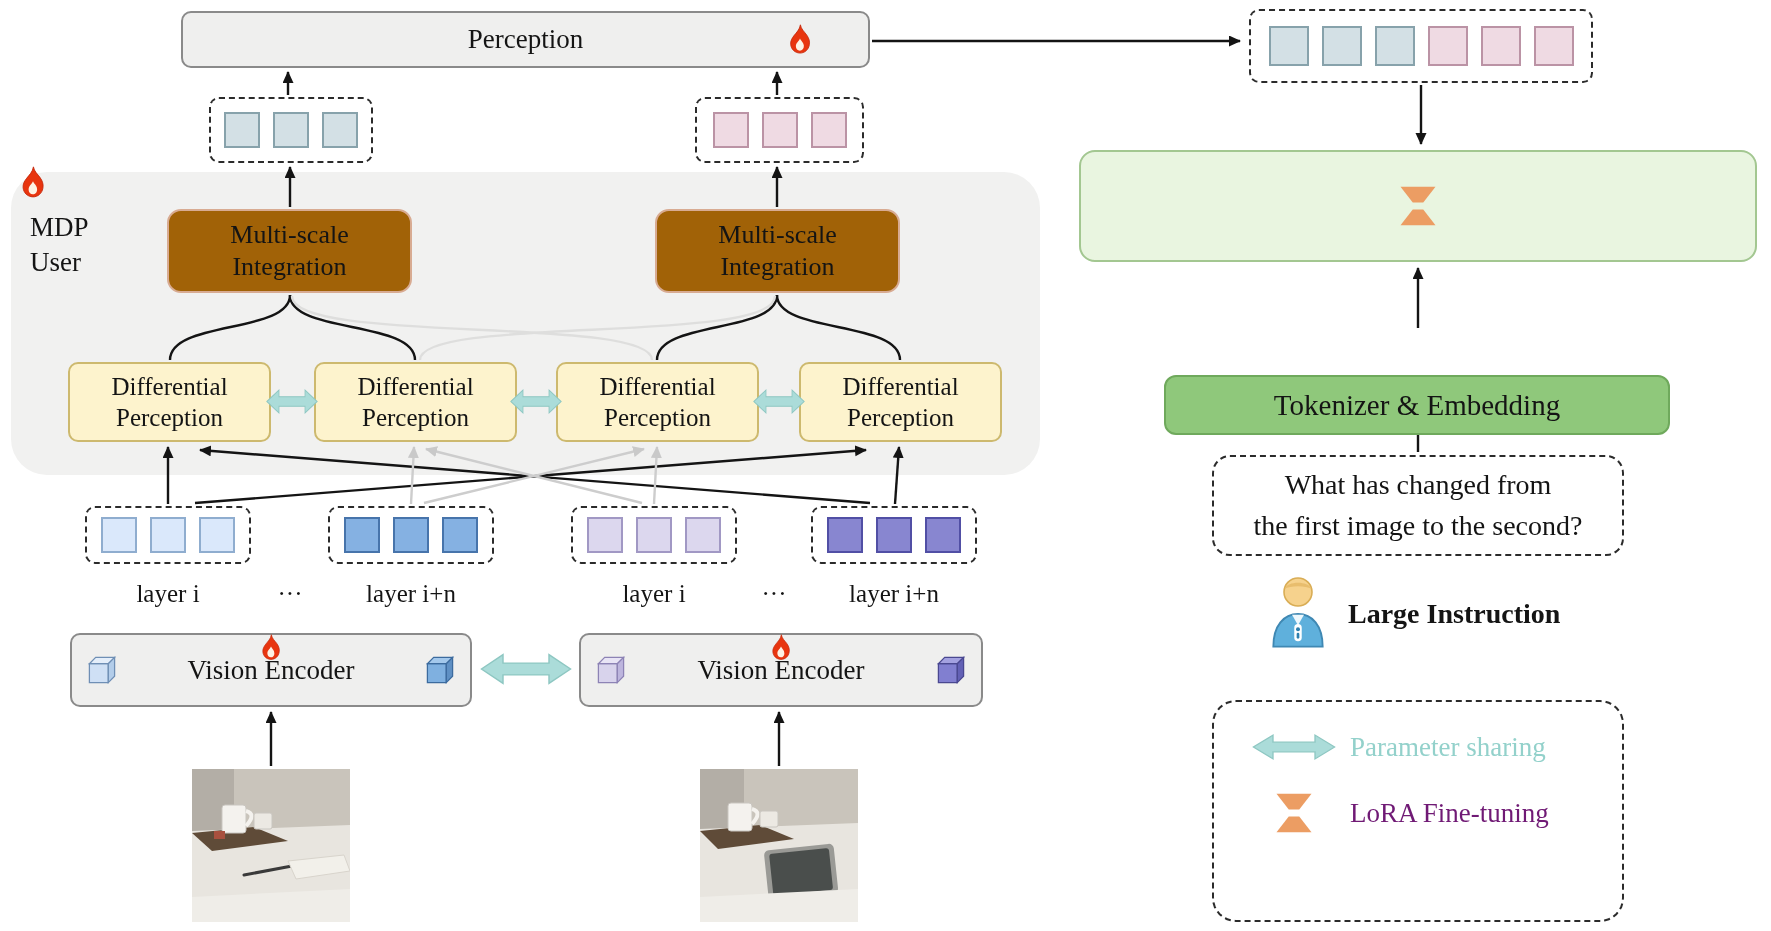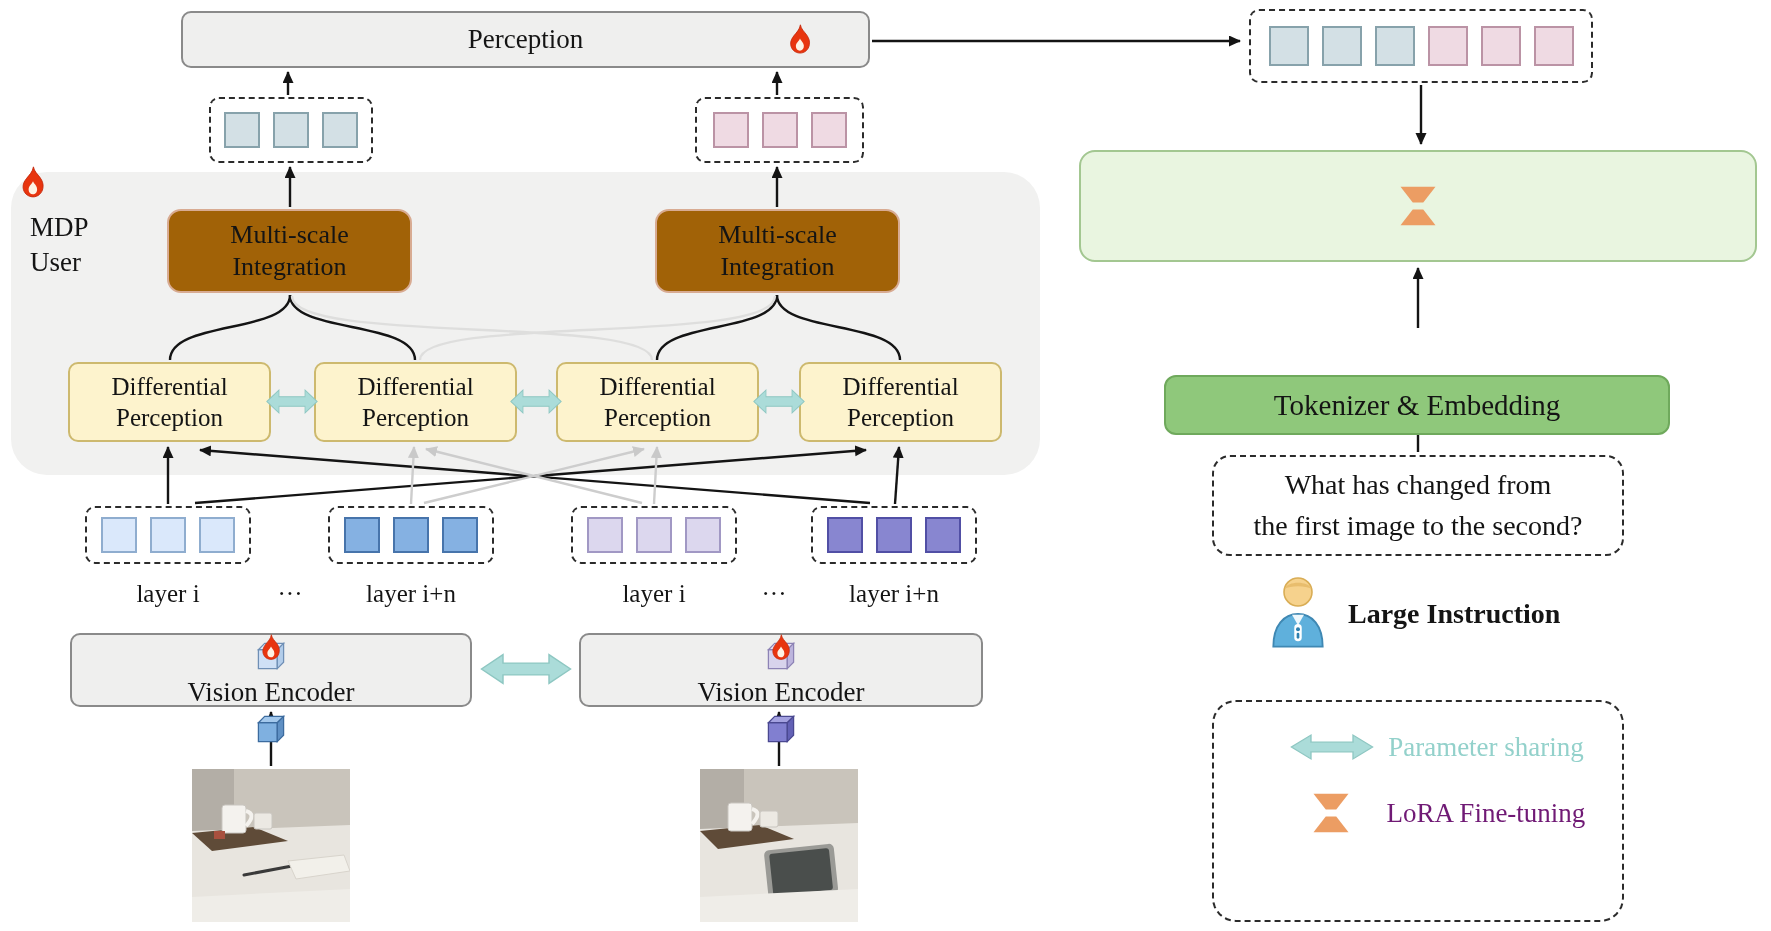--- a/index.html
+++ b/index.html
@@ -32,7 +32,7 @@
   .mdp-label { font-size: 27px; line-height: 1.3; white-space: pre-line; z-index: 3; }
 
   .ve-box { display: flex; align-items: center; justify-content: space-between;
-    padding: 0 9px; font-size: 27px; flex-direction: column; }
+    padding: 0 9px; font-size: 27px; }
   .ve-label { flex: 1; text-align: center; }
 
   .llm-box { background: #e9f5e0; border: 2px solid #a3c791; border-radius: 16px;

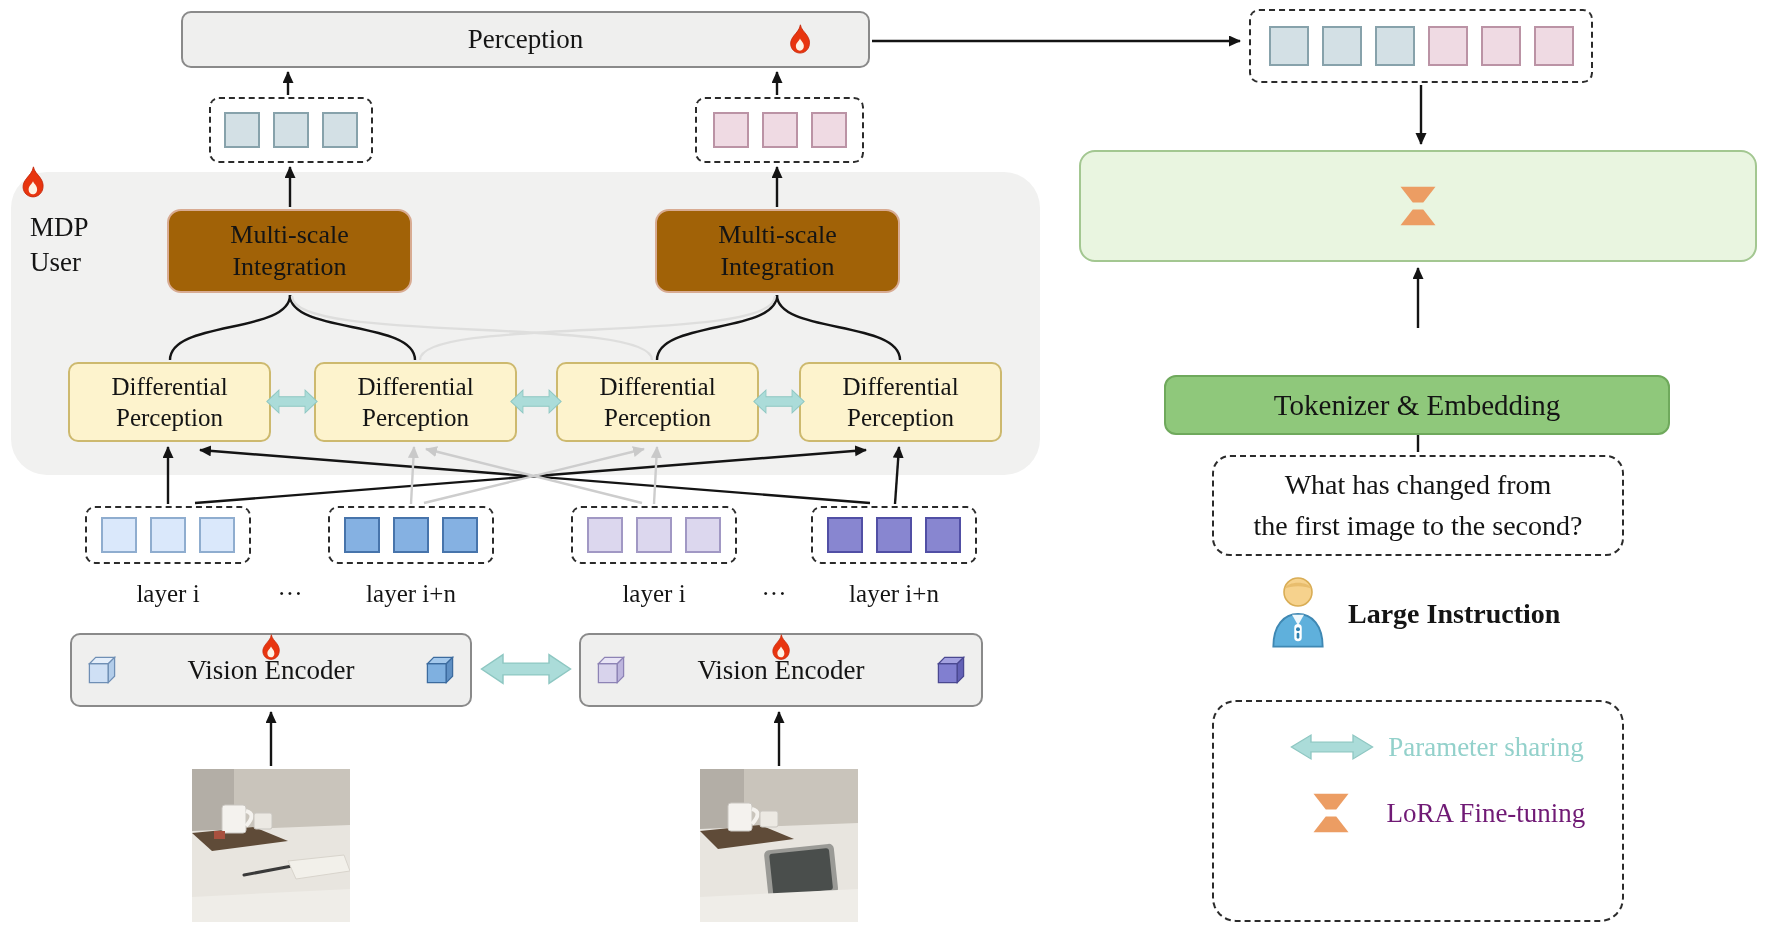--- a/index.html
+++ b/index.html
@@ -45,7 +45,7 @@
     font-size: 28px; line-height: 1.45; white-space: pre-line; z-index: 3; }
 
   .legend-box { border: 2.5px dashed #2b2b2b; border-radius: 24px; padding-top: 12px; z-index: 3; }
-  .legend-row { display: flex; align-items: center; height: 66px; padding-left: 24px; justify-content: center; }
+  .legend-row { display: flex; align-items: center; height: 66px; padding-left: 24px; }
   .legend-icon { width: 112px; display: flex; justify-content: center; align-items: center; }
   .legend-label { font-size: 27px; }
   .teal-text { color: #93d1cb; }

